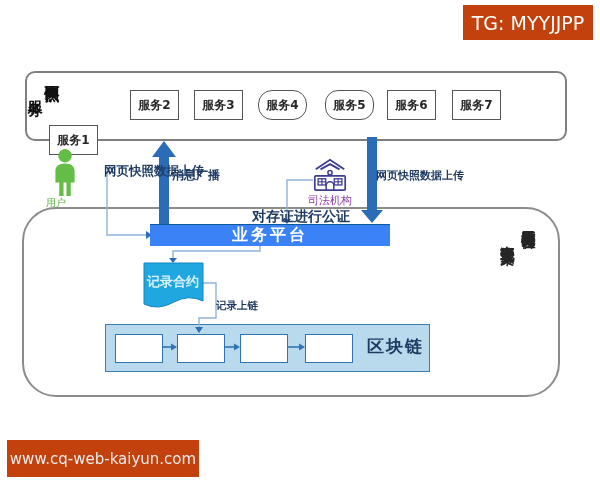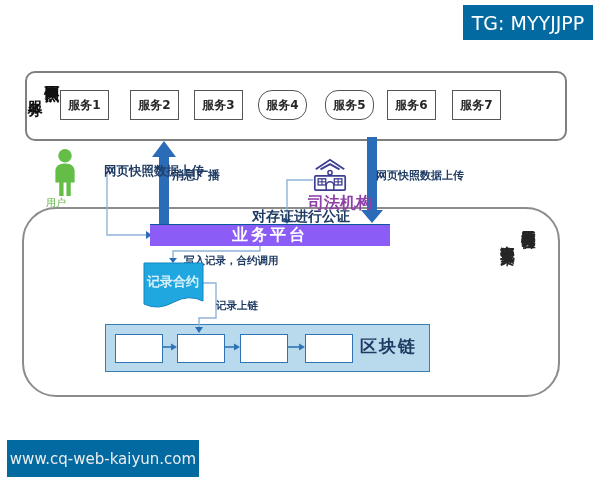--- a/index.html
+++ b/index.html
@@ -9,7 +9,7 @@
     outline:1px solid #d8d8d8;overflow:hidden;
   }
   .abs{position:absolute;}
-  .badge{background:#0369a1;color:#fff;display:flex;align-items:center;justify-content:center;}
+  .badge{background:#c2410c;color:#fff;display:flex;align-items:center;justify-content:center;}
   .navy{color:#1f3b63;font-weight:bold;}
   .vtext{writing-mode:vertical-rl;text-orientation:upright;}
   .svcbox{

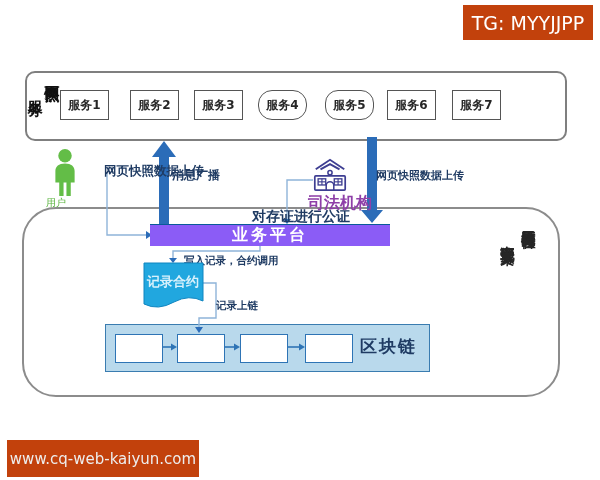--- a/index.html
+++ b/index.html
@@ -42,7 +42,7 @@
   <div class="abs vtext" style="left:42px;top:74px;font-size:15px;font-weight:bold;color:#111;letter-spacing:0.5px;">网页快照</div>
   <div class="abs vtext" style="left:25px;top:89px;font-size:15px;font-weight:bold;color:#111;letter-spacing:0.5px;">服务</div>
 
-  <div class="svcbox" style="left:60px;">服务1</div>
+  <div class="svcbox" style="left:49px;margin-top:35px;">服务1</div>
   <div class="svcbox" style="left:130px;">服务2</div>
   <div class="svcbox" style="left:194px;text-align:center;">服务3</div>
   <div class="svcbox" style="left:258px;border-radius:14px;">服务4</div>

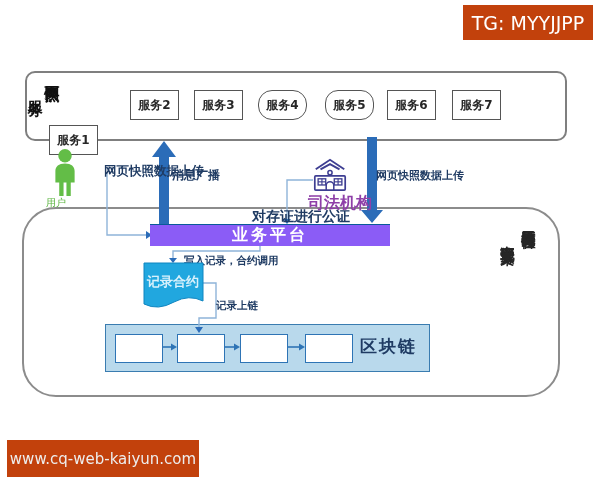--- a/index.html
+++ b/index.html
@@ -108,7 +108,7 @@
       <path d="M16,36 v-5 a4,4 0 0 1 8,0 v5" stroke-width="1.6"></path>
     </svg>
   </div>
-  <div class="abs" style="left:308px;top:193px;color:#8e3fa8;font-weight:bold;font-size:16px;">司法机构</div>
+  <div class="abs" style="left:308px;top:193px;color:#8e3fa8;font-weight:normal;font-size:11px;">司法机构</div>
 
   <div class="abs" style="left:150px;top:224px;width:240px;height:21px;background:#8b5cf6;border-top:1px solid #0a5a99;
               color:#fff;font-weight:bold;font-size:16px;display:flex;align-items:center;justify-content:center;letter-spacing:3px;">业务平台</div>

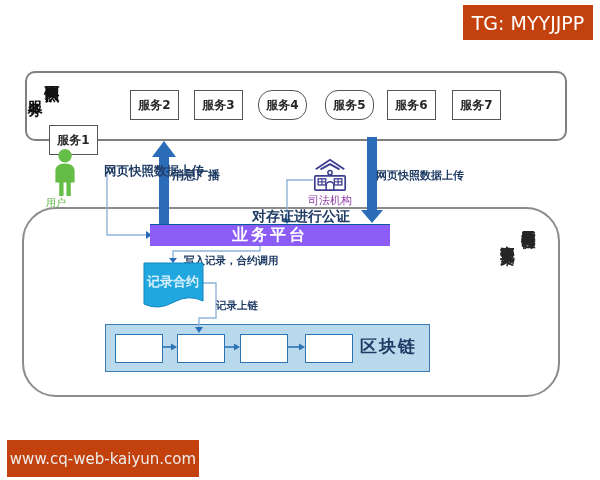--- a/index.html
+++ b/index.html
@@ -110,7 +110,7 @@
   </div>
   <div class="abs" style="left:308px;top:193px;color:#8e3fa8;font-weight:normal;font-size:11px;">司法机构</div>
 
-  <div class="abs" style="left:150px;top:224px;width:240px;height:21px;background:#8b5cf6;border-top:1px solid #0a5a99;
+  <div class="abs" style="left:150px;top:224px;width:240px;height:21px;background:#3b82f6;border-top:1px solid #0a5a99;
               color:#fff;font-weight:bold;font-size:16px;display:flex;align-items:center;justify-content:center;letter-spacing:3px;">业务平台</div>
 
   <div class="abs" style="left:143px;top:262px;width:61px;height:50px;">

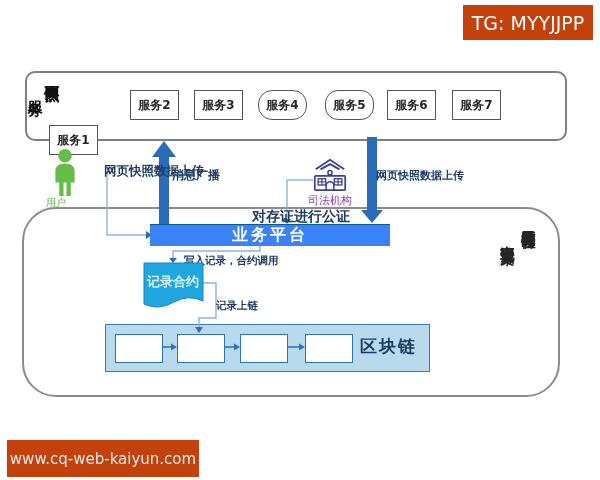--- a/index.html
+++ b/index.html
@@ -90,7 +90,6 @@
   <div class="abs navy" style="left:172px;top:167px;font-size:12px;">消息广播</div>
   <div class="abs navy" style="left:376px;top:168px;font-size:11px;">网页快照数据上传</div>
   <div class="abs navy" style="left:252px;top:208px;font-size:14px;font-family:Liberation Serif, serif;">对存证进行公证</div>
-  <div class="abs navy" style="left:184px;top:254px;font-size:10.5px;">写入记录，合约调用</div>
   <div class="abs navy" style="left:216px;top:299px;font-size:10.5px;">记录上链</div>
 
   <div class="abs" style="left:311px;top:156px;width:38px;height:38px;">

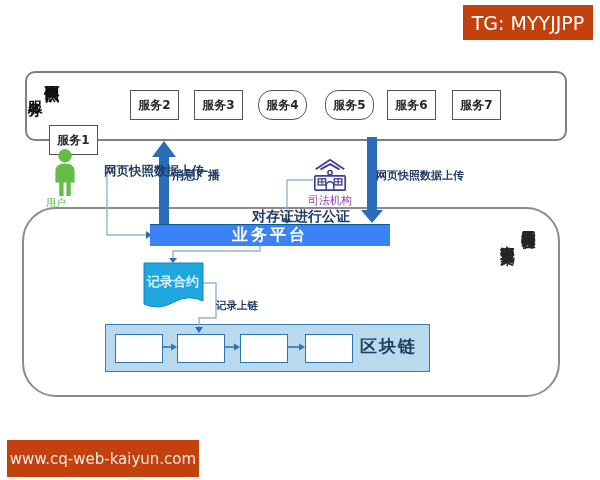--- a/index.html
+++ b/index.html
@@ -35,7 +35,7 @@
     <div class="block" style="left:71px;"></div>
     <div class="block" style="left:134px;"></div>
     <div class="block" style="left:199px;"></div>
-    <div class="abs navy" style="left:254px;top:10px;font-size:17px;letter-spacing:2px;">区块链</div>
+    <div class="abs navy" style="left:261px;top:10px;font-size:17px;letter-spacing:2px;">区块链</div>
   </div>
 
   <div class="abs" style="left:25px;top:71px;width:538px;height:66px;border:2px solid #7f7f7f;border-radius:10px;background:#fff;"></div>

